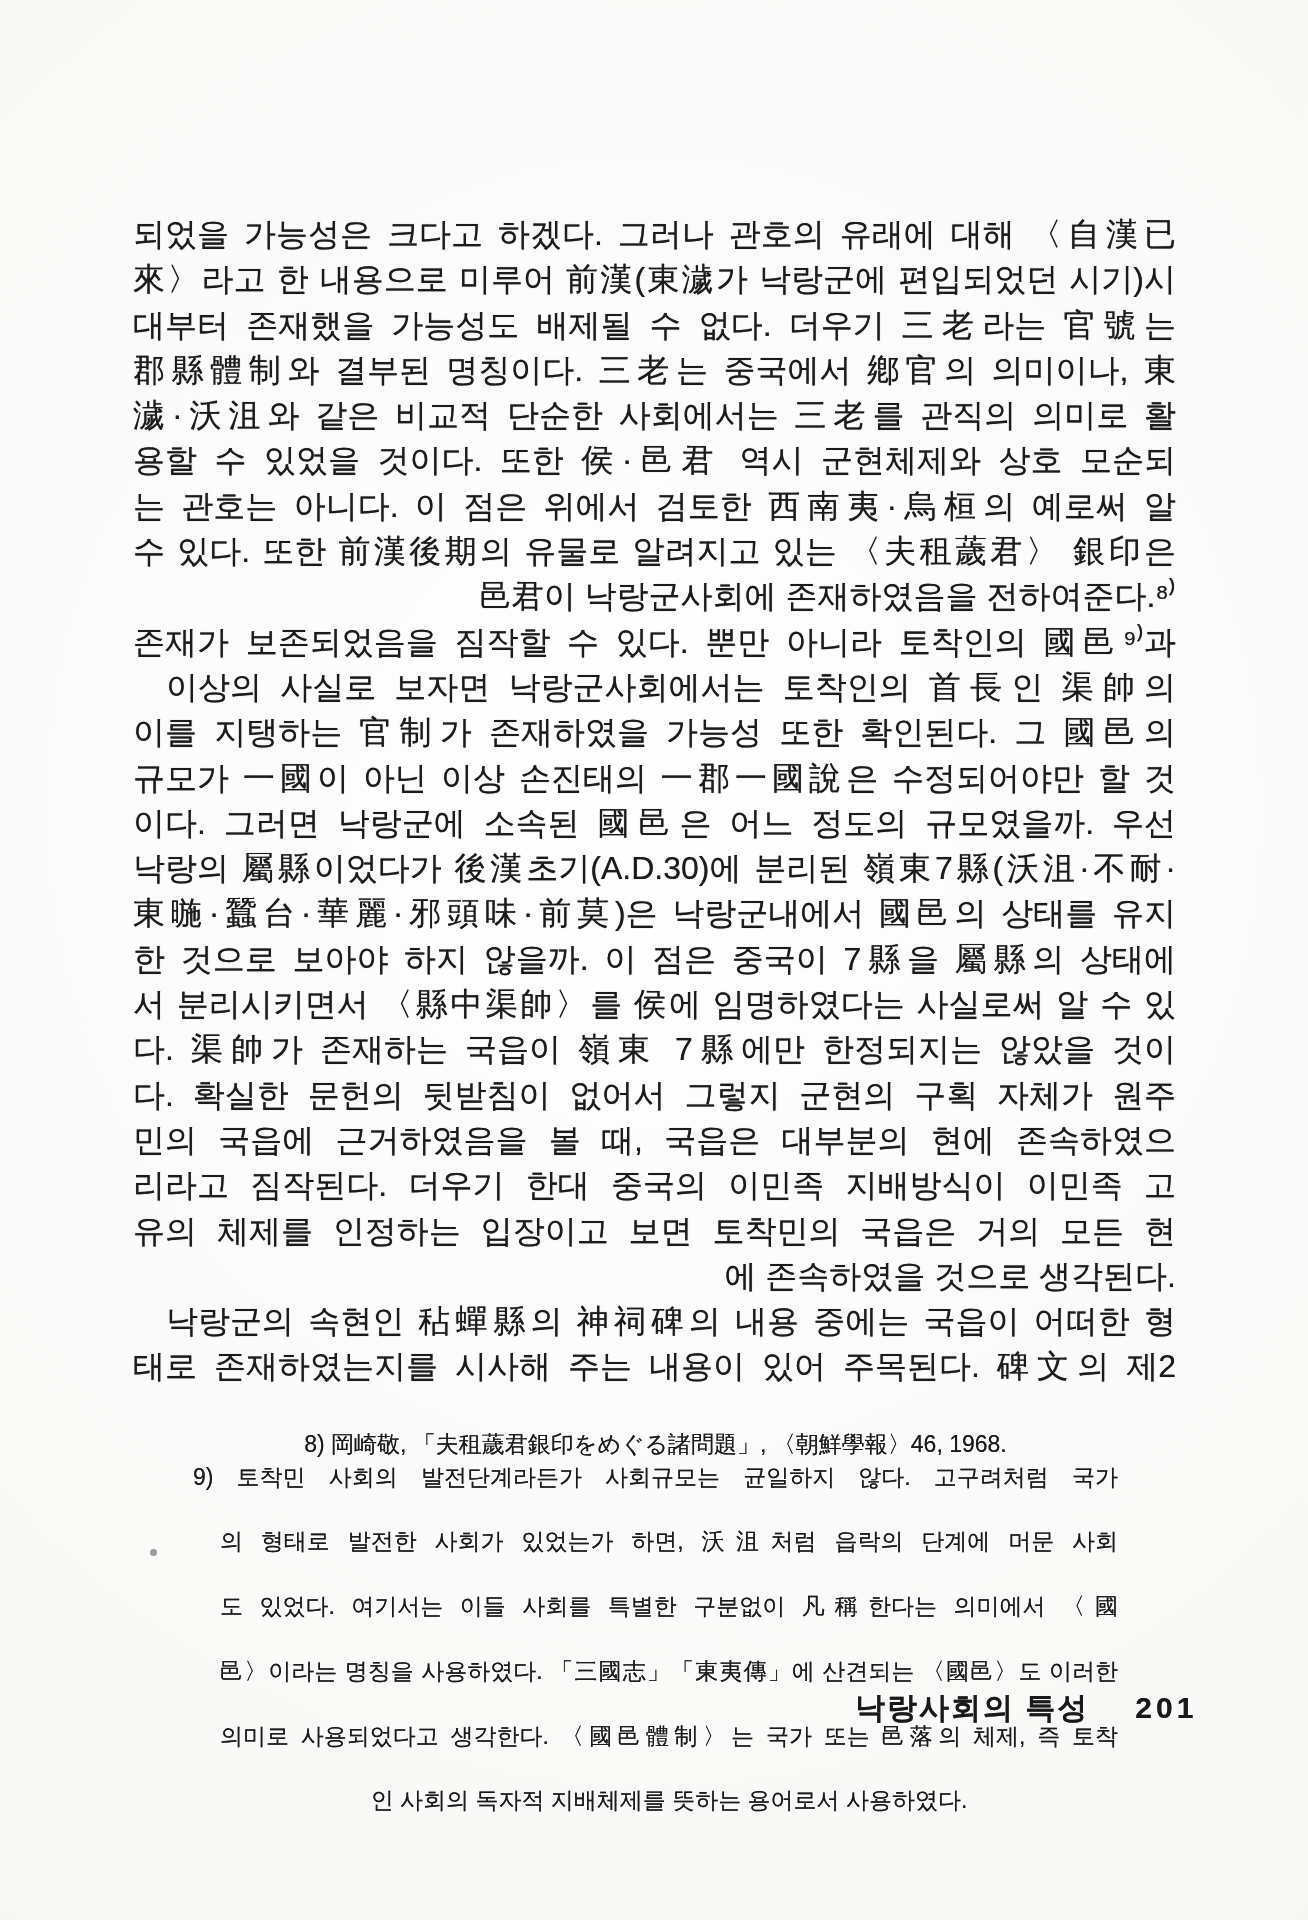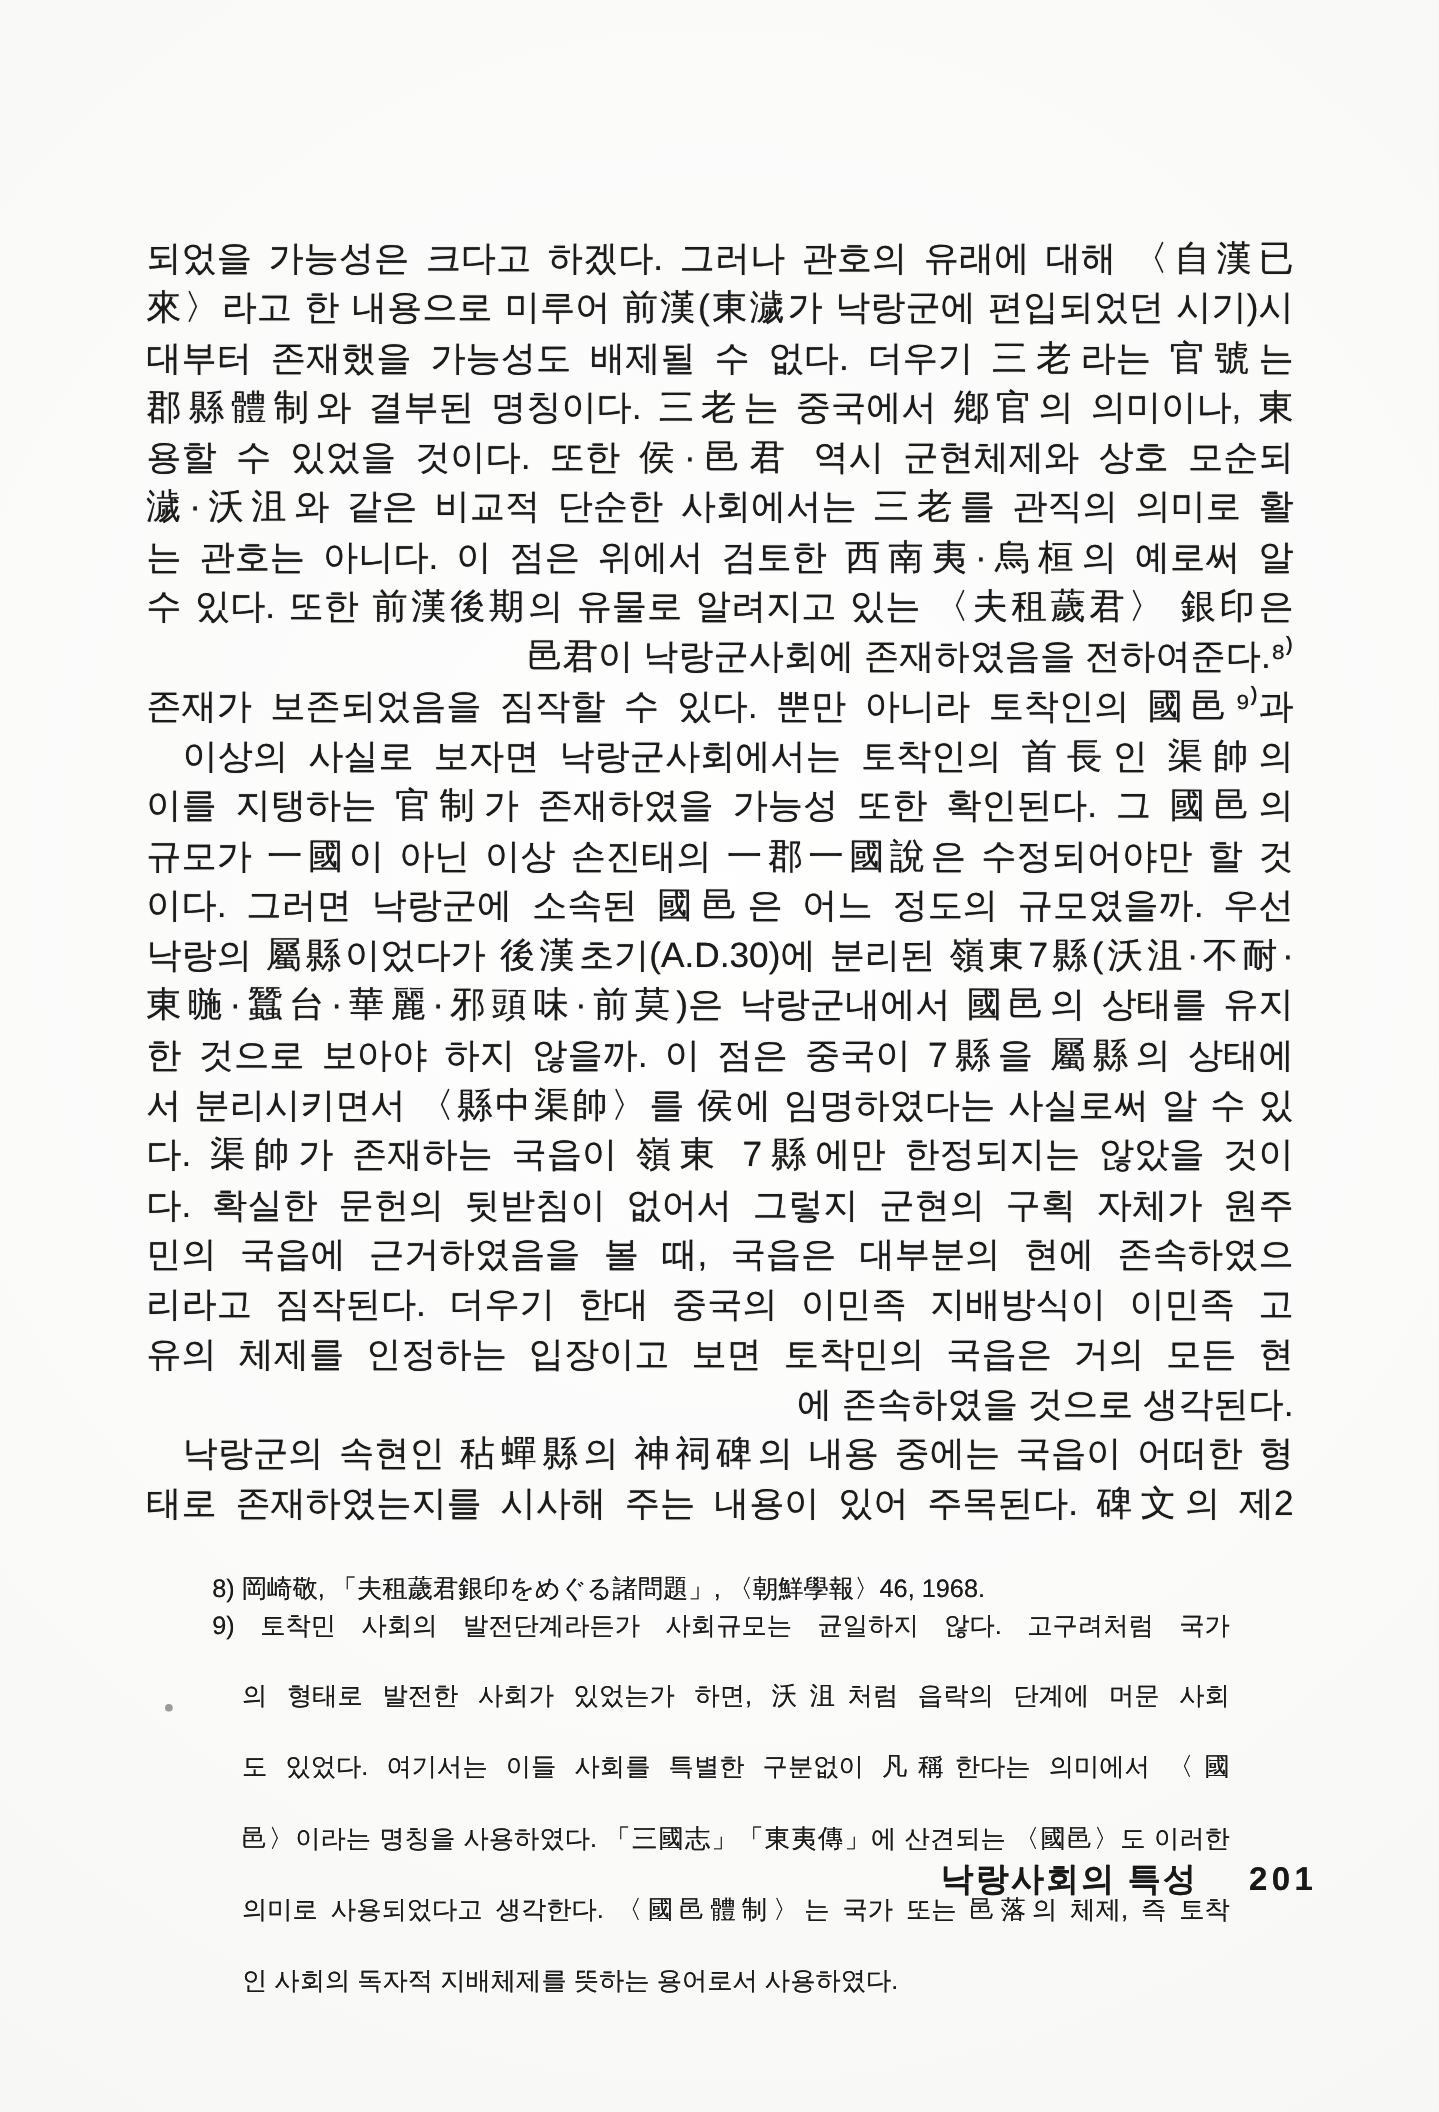--- a/index.html
+++ b/index.html
@@ -55,8 +55,8 @@
       <div class="line j">來〉라고 한 내용으로 미루어 前漢(東濊가 낙랑군에 편입되었던 시기)시</div>
       <div class="line j">대부터 존재했을 가능성도 배제될 수 없다. 더우기 三老라는 官號는</div>
       <div class="line j">郡縣體制와 결부된 명칭이다. 三老는 중국에서 鄕官의 의미이나, 東</div>
+      <div class="line j">濊·沃沮와 같은 비교적 단순한 사회에서는 三老를 관직의 의미로 활</div>
       <div class="line j">용할 수 있었을 것이다. 또한 侯·邑君 역시 군현체제와 상호 모순되</div>
-      <div class="line j">濊·沃沮와 같은 비교적 단순한 사회에서는 三老를 관직의 의미로 활</div>
       <div class="line j">는 관호는 아니다. 이 점은 위에서 검토한 西南夷·烏桓의 예로써 알</div>
       <div class="line j">수 있다. 또한 前漢後期의 유물로 알려지고 있는 〈夫租薉君〉 銀印은</div>
       <div class="line">邑君이 낙랑군사회에 존재하였음을 전하여준다.⁸⁾</div>

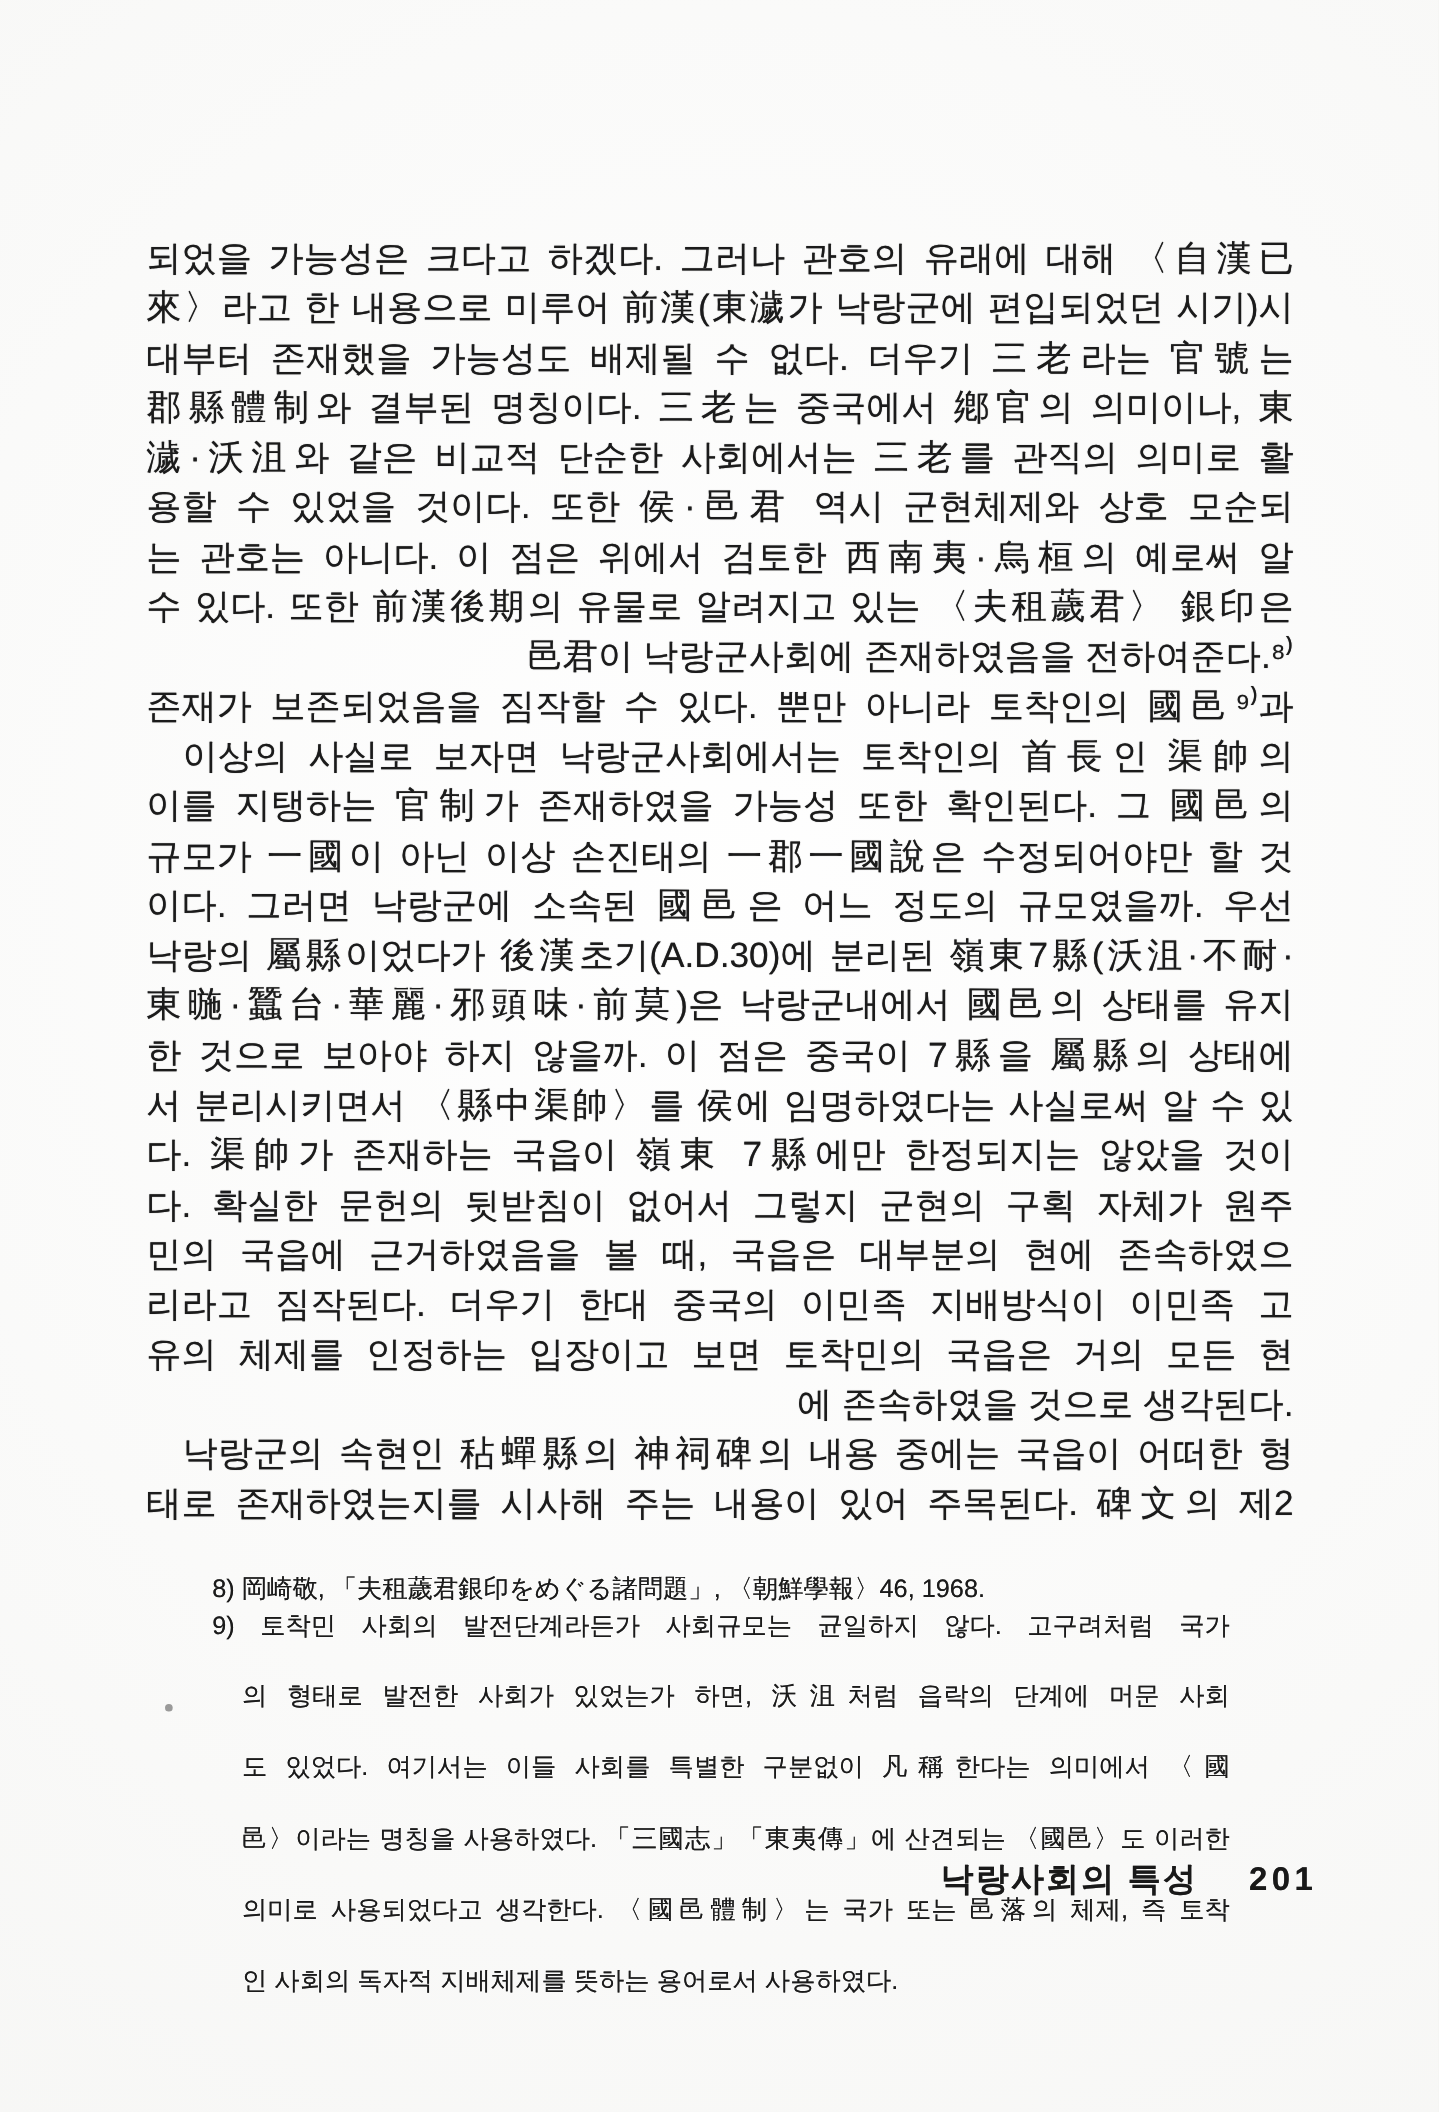--- a/index.html
+++ b/index.html
@@ -29,7 +29,7 @@
     text-shadow:0 0 .5px rgba(25,25,25,.75);
     word-break:keep-all;
   }
-  .fn { min-height:32.7px; text-align:left; }
+  .fn { min-height:32.7px; text-align:center; }
   .fn.j { text-align:justify; text-align-last:justify; }
   .fn.hang { padding-left:27px;margin-top:32px; }
   .pagefooter {

